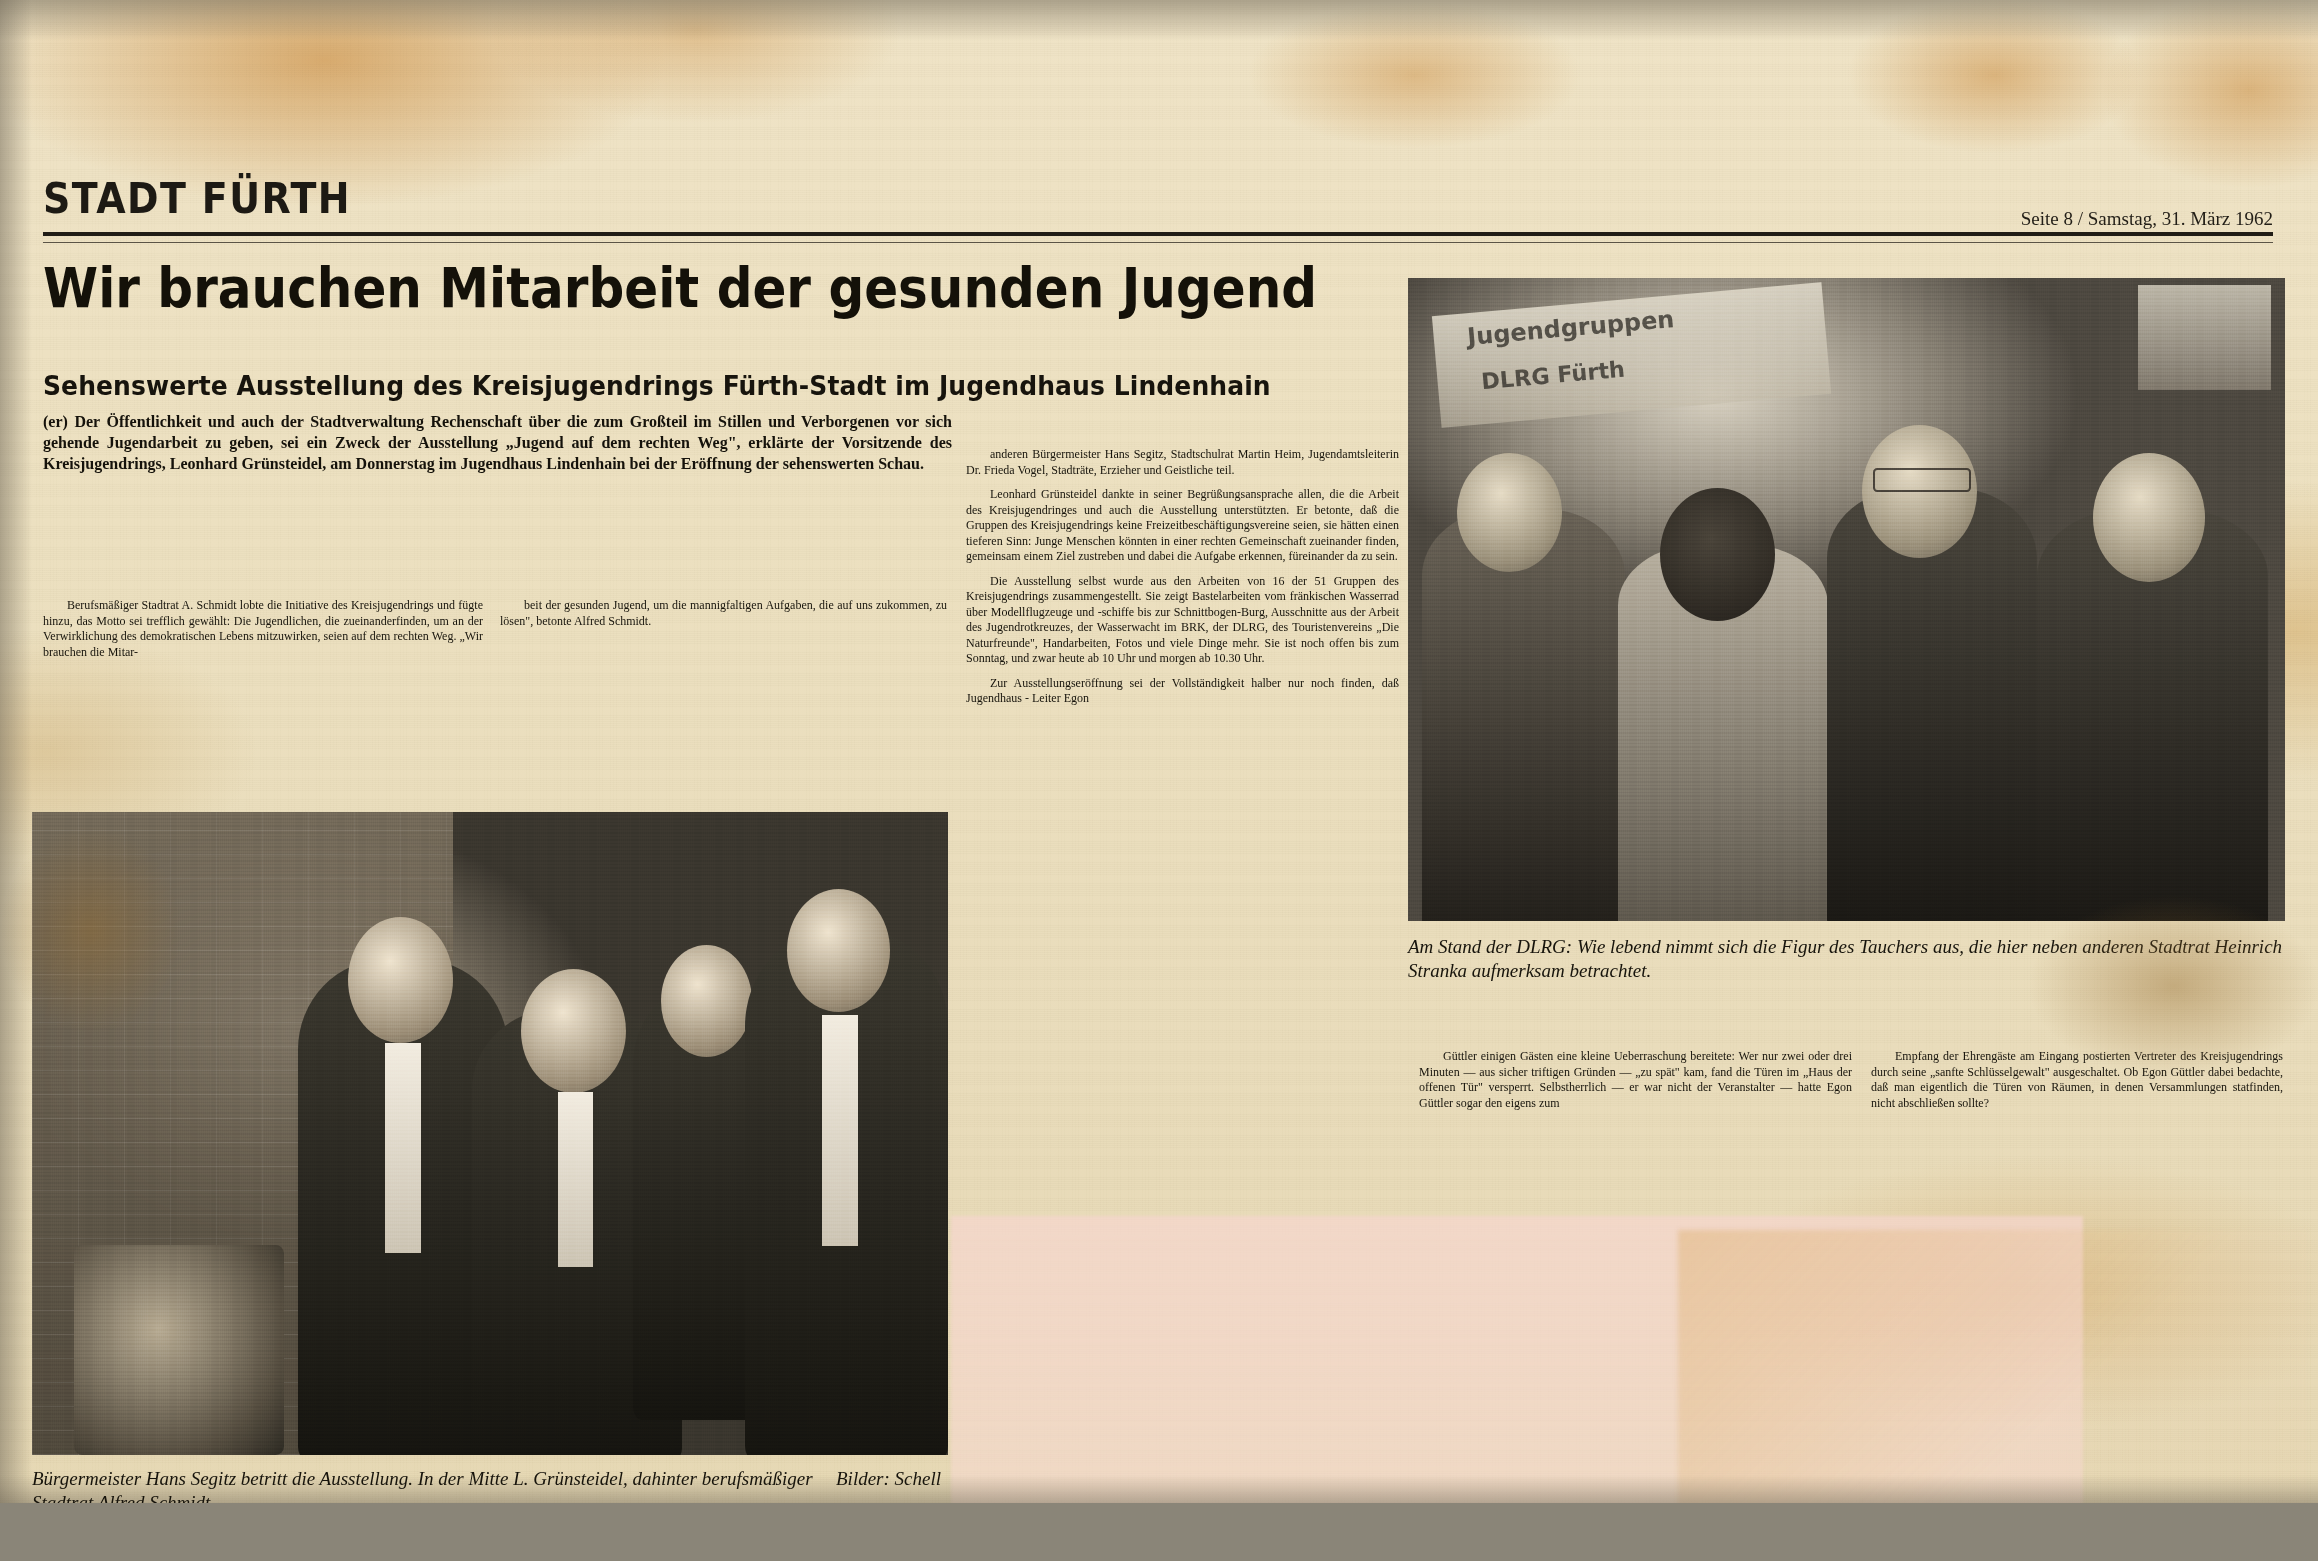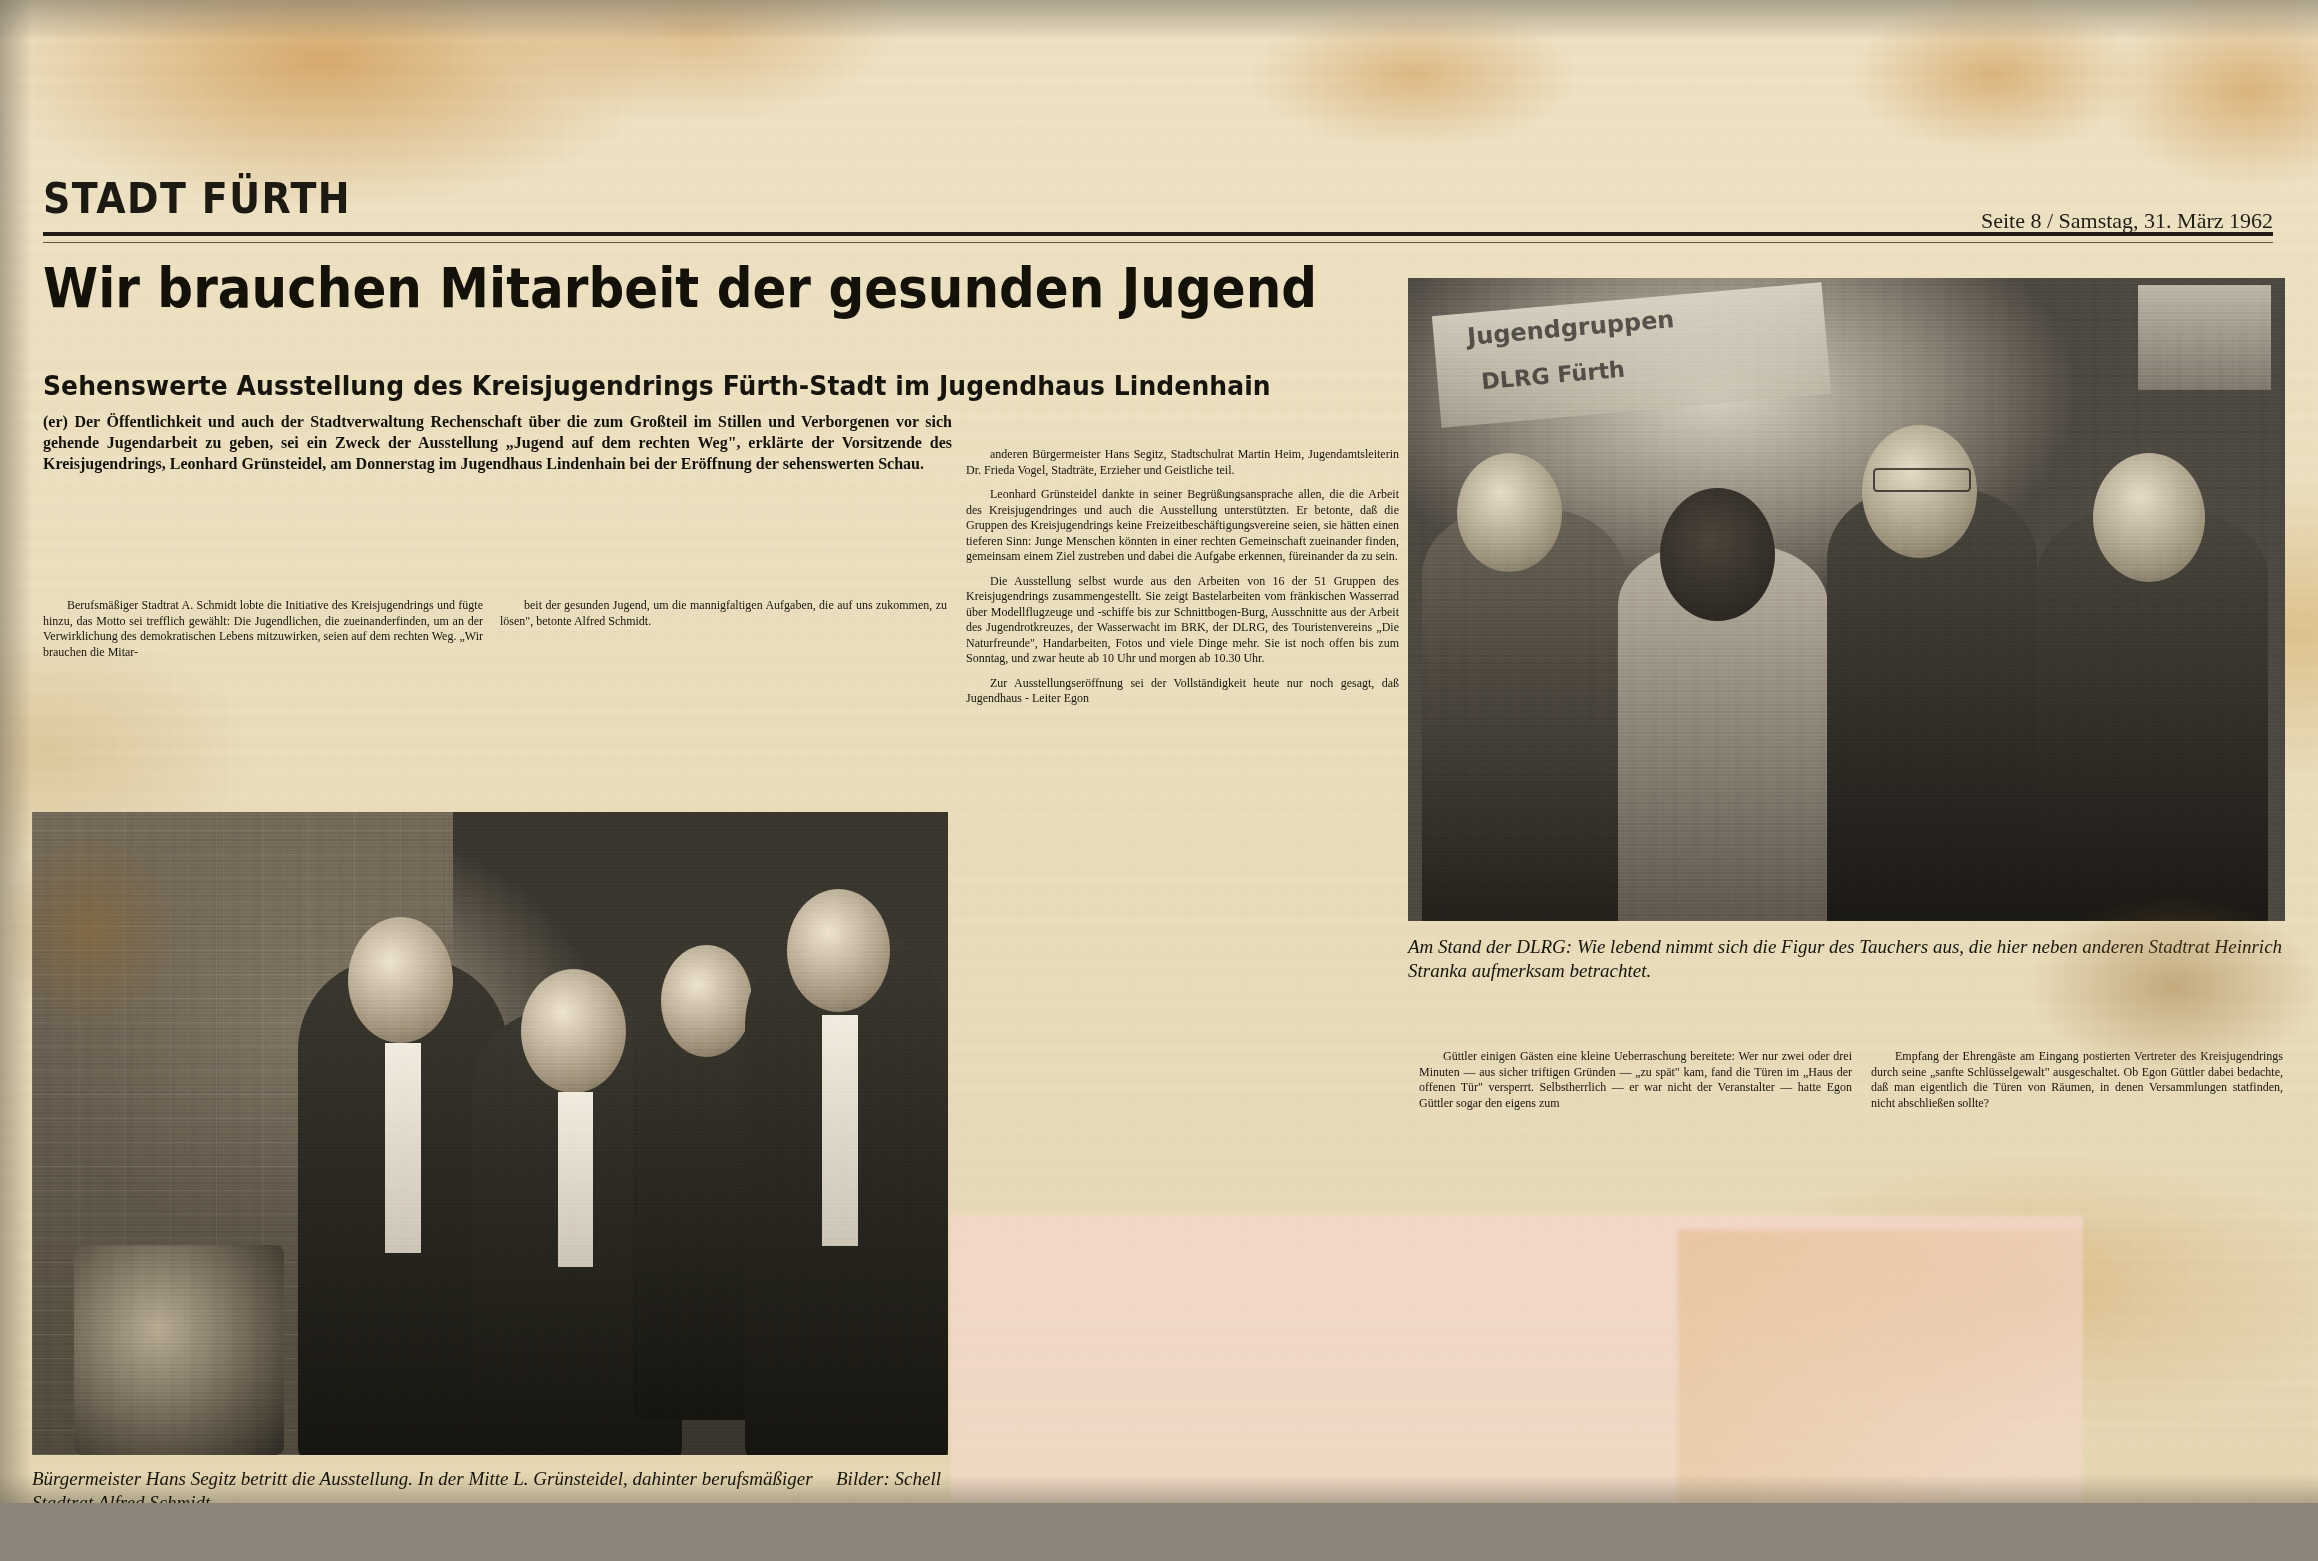--- a/index.html
+++ b/index.html
@@ -93,7 +93,7 @@
     position: absolute;
     right: 0; top: 35px;
     font-family: "Liberation Serif", serif;
-    font-size: 22px;
+    font-size: 19px;
     color: #221e17;
     white-space: nowrap;
   }

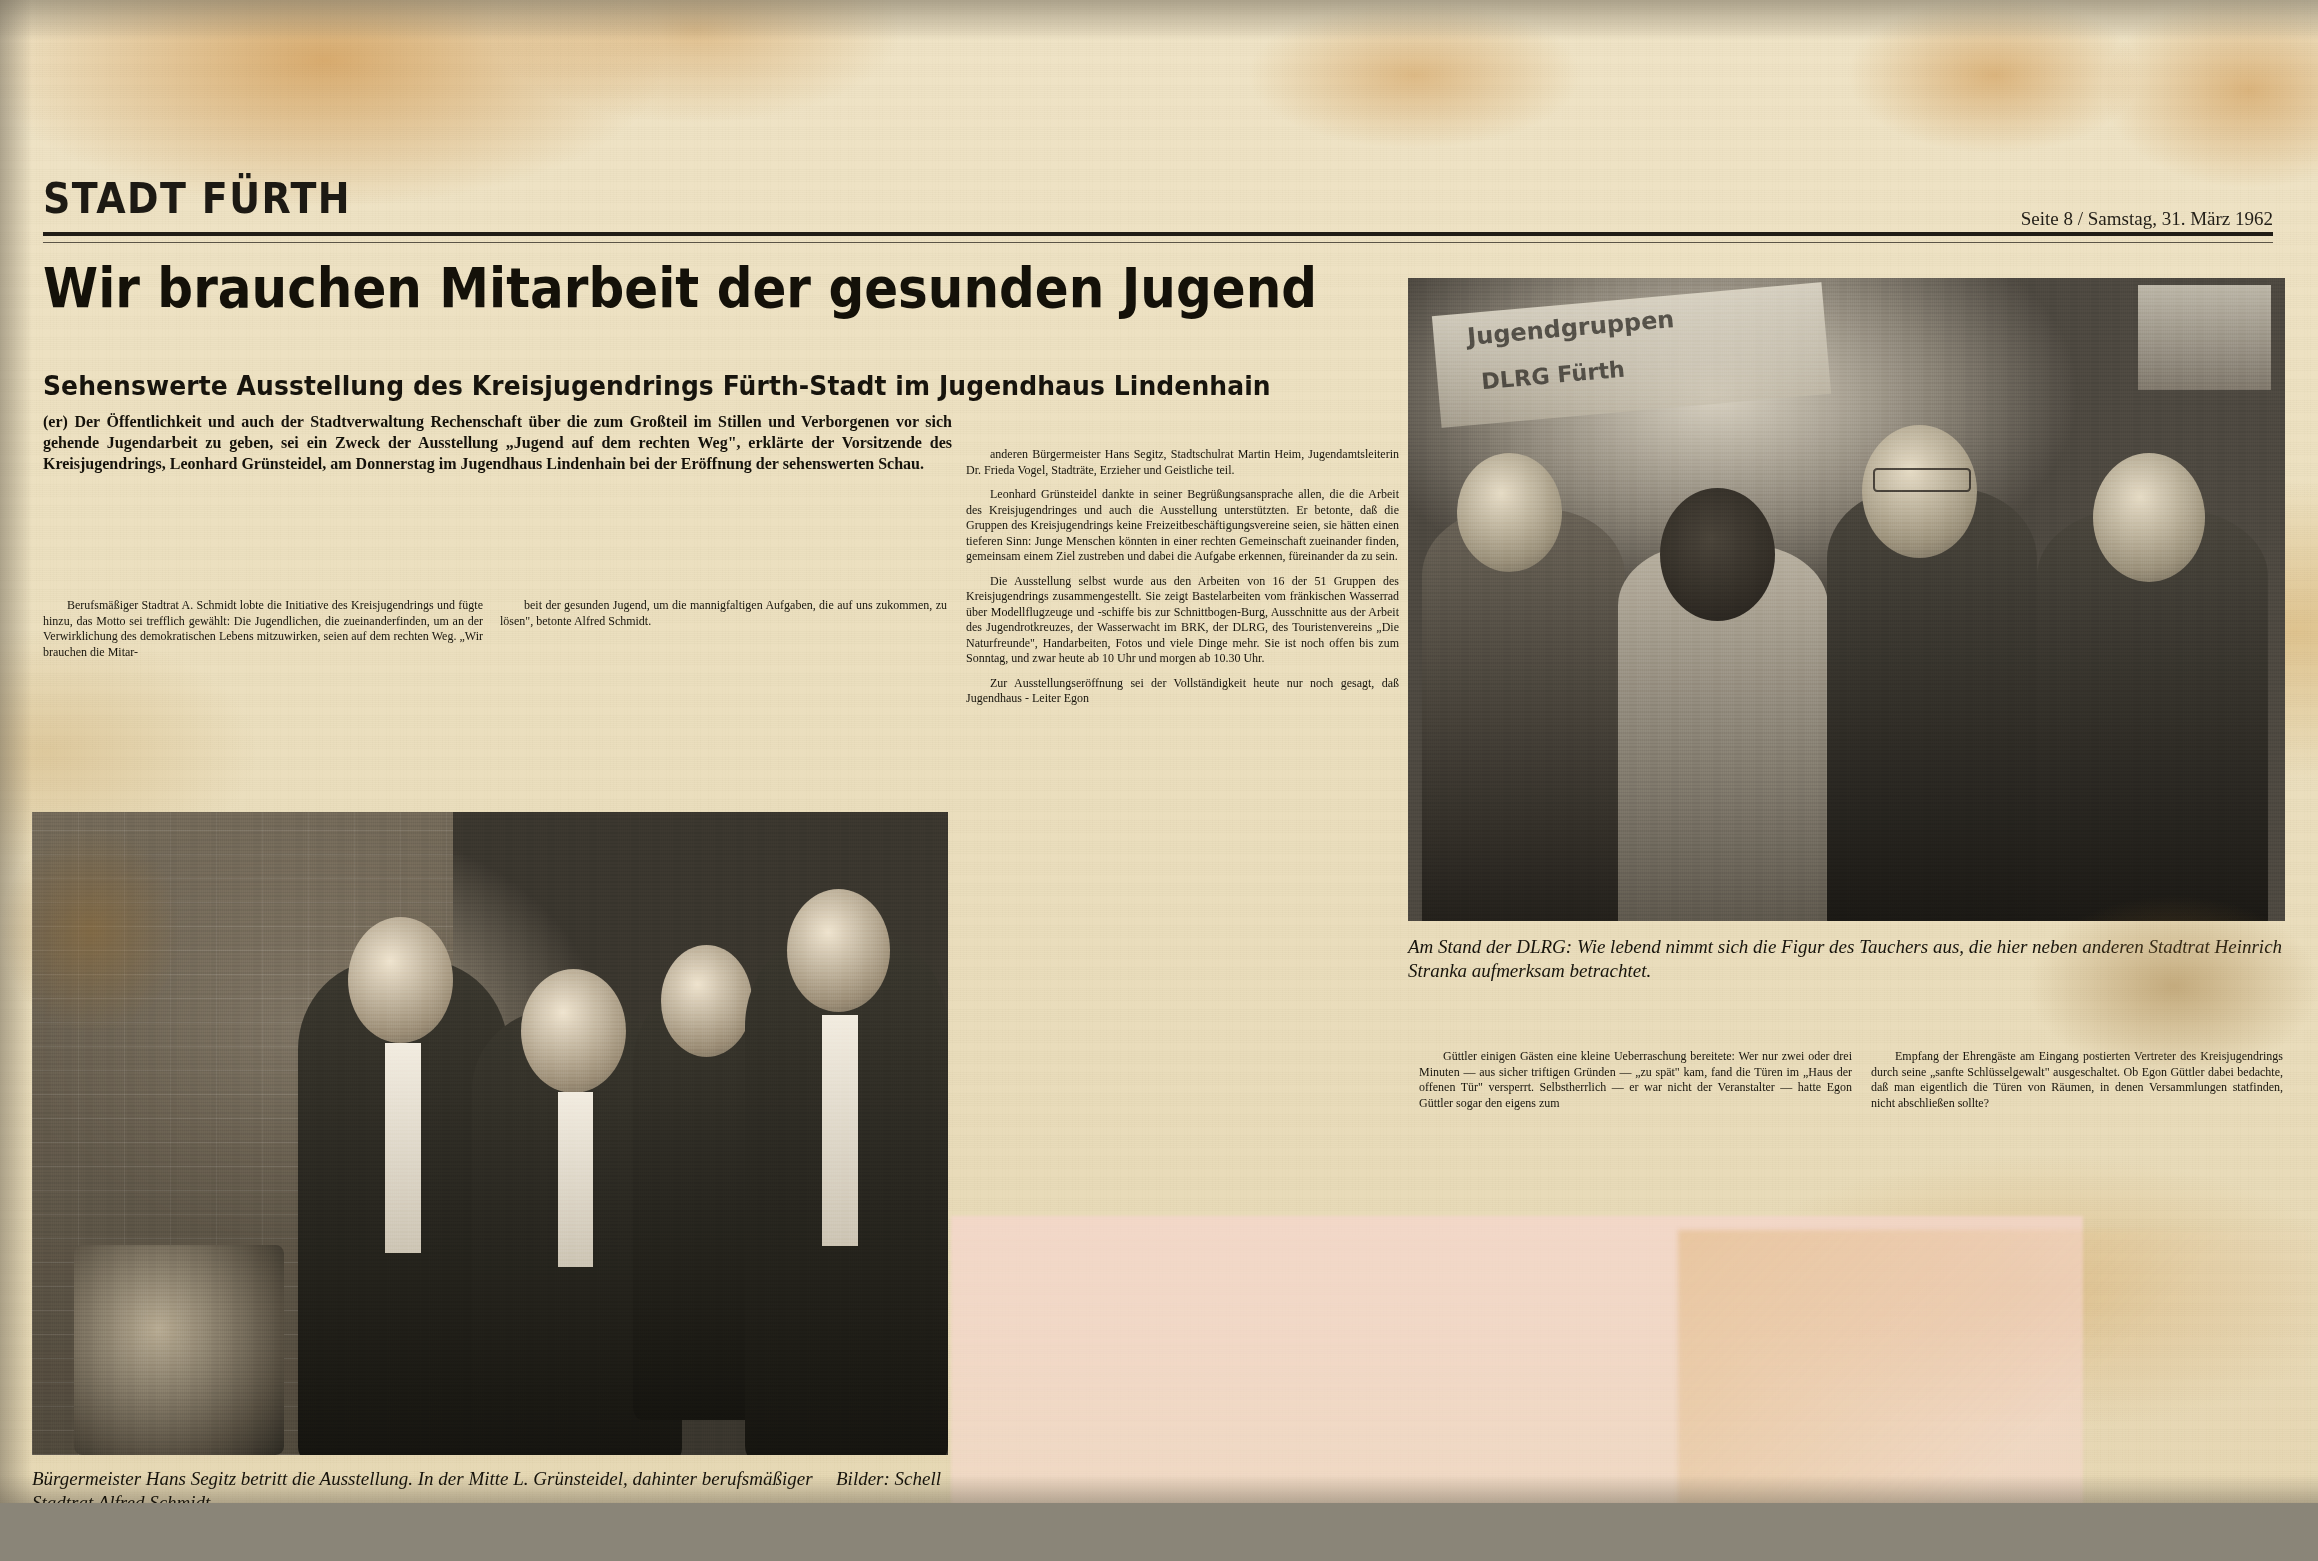--- a/index.html
+++ b/index.html
@@ -306,7 +306,7 @@
     <p class="first">anderen Bürgermeister Hans Segitz, Stadtschulrat Martin Heim, Jugendamtsleiterin Dr. Frieda Vogel, Stadträte, Erzieher und Geistliche teil.</p>
     <p>Leonhard Grünsteidel dankte in seiner Begrüßungsansprache allen, die die Arbeit des Kreisjugendringes und auch die Ausstellung unterstützten. Er betonte, daß die Gruppen des Kreisjugendrings keine Freizeitbeschäftigungsvereine seien, sie hätten einen tieferen Sinn: Junge Menschen könnten in einer rechten Gemeinschaft zueinander finden, gemeinsam einem Ziel zustreben und dabei die Aufgabe erkennen, füreinander da zu sein.</p>
     <p>Die Ausstellung selbst wurde aus den Arbeiten von 16 der 51 Gruppen des Kreisjugendrings zusammengestellt. Sie zeigt Bastelarbeiten vom fränkischen Wasserrad über Modellflugzeuge und -schiffe bis zur Schnittbogen-Burg, Ausschnitte aus der Arbeit des Jugendrotkreuzes, der Wasserwacht im BRK, der DLRG, des Touristenvereins „Die Naturfreunde", Handarbeiten, Fotos und viele Dinge mehr. Sie ist noch offen bis zum Sonntag, und zwar heute ab 10 Uhr und morgen ab 10.30 Uhr.</p>
-    <p>Zur Ausstellungseröffnung sei der Vollständigkeit heute nur noch gesagt, daß Jugendhaus - Leiter Egon</p>
+    <p>Zur Ausstellungseröffnung sei der Vollständigkeit halber nur noch finden, daß Jugendhaus - Leiter Egon</p>
   </div>
 
   <div class="col col-e">

